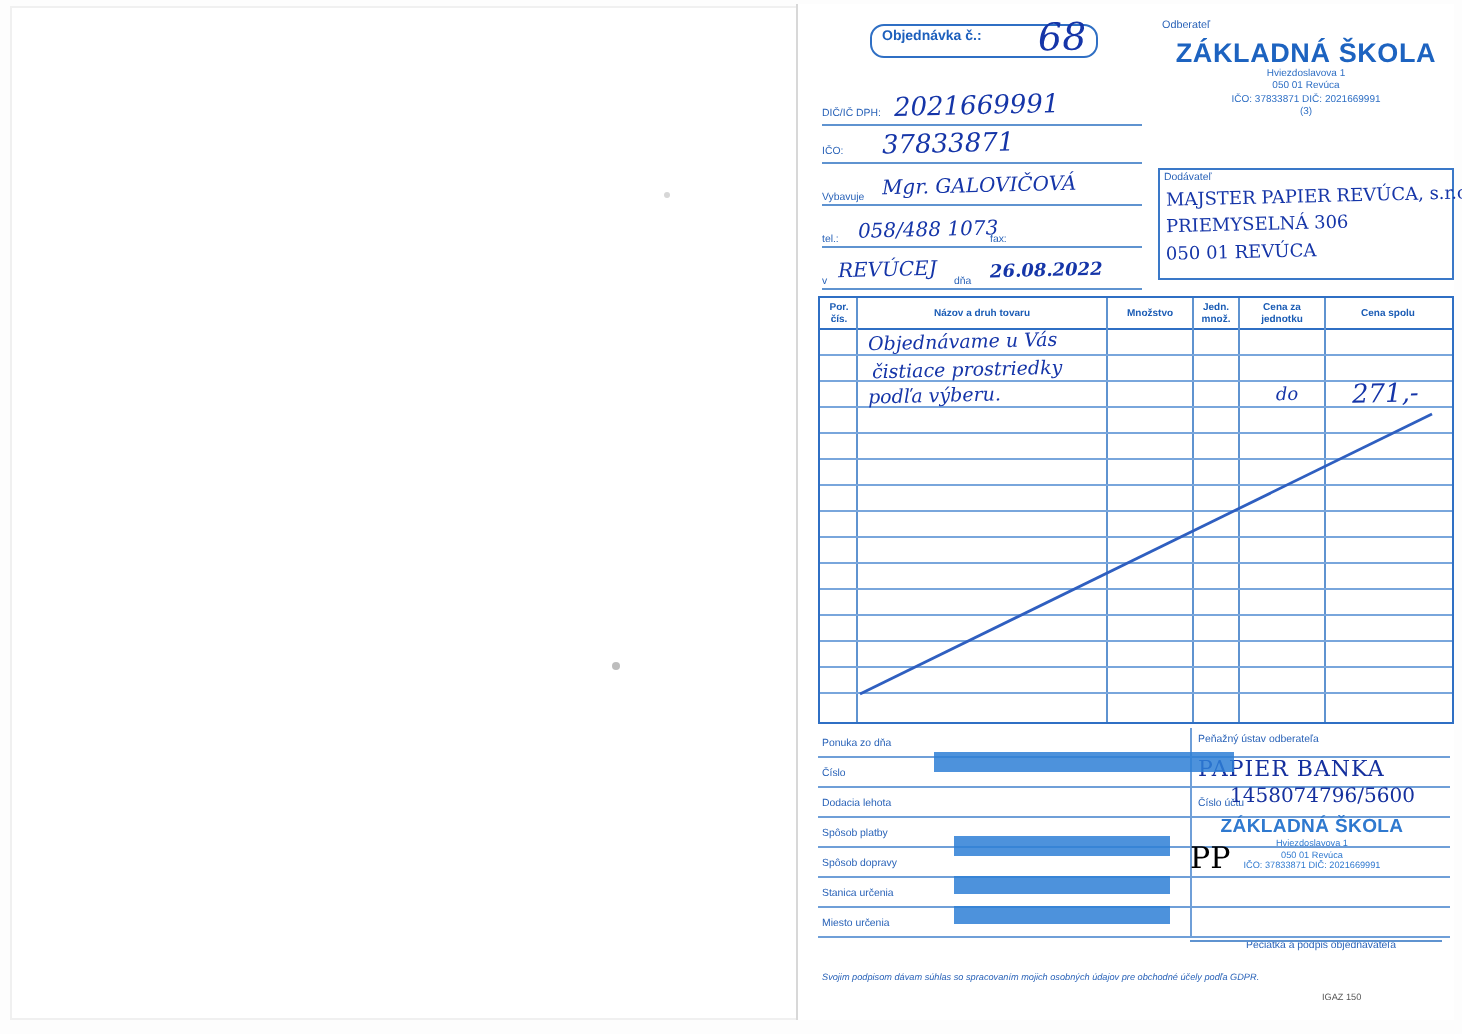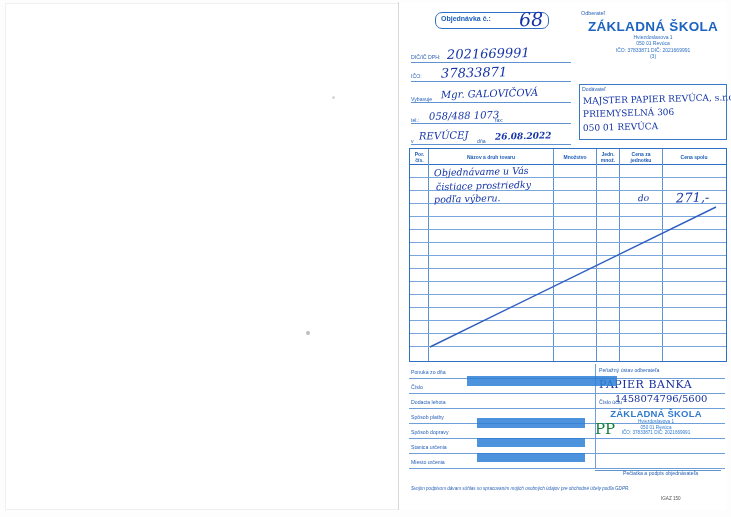--- a/index.html
+++ b/index.html
@@ -83,7 +83,7 @@
   }
   .stamp .s1{font-size:9.5px;font-weight:bold;letter-spacing:.2px;}
   .stamp .s2{font-size:4.6px;line-height:5.6px;}
-  .pp{position:absolute;left:196px;top:418px;font-size:15px;color:#15803d;font-family:"DejaVu Serif",serif;}
+  .pp{position:absolute;left:196px;top:418px;font-size:15px;color:#000000;font-family:"DejaVu Serif",serif;}
   .blue-bar{position:absolute;background:#2e7fd6;opacity:.85;}
 </style>
 </head>

